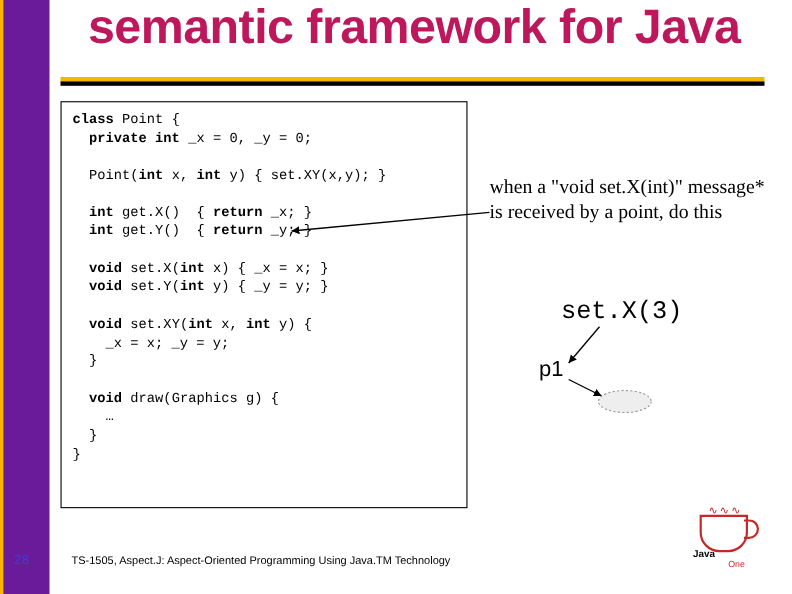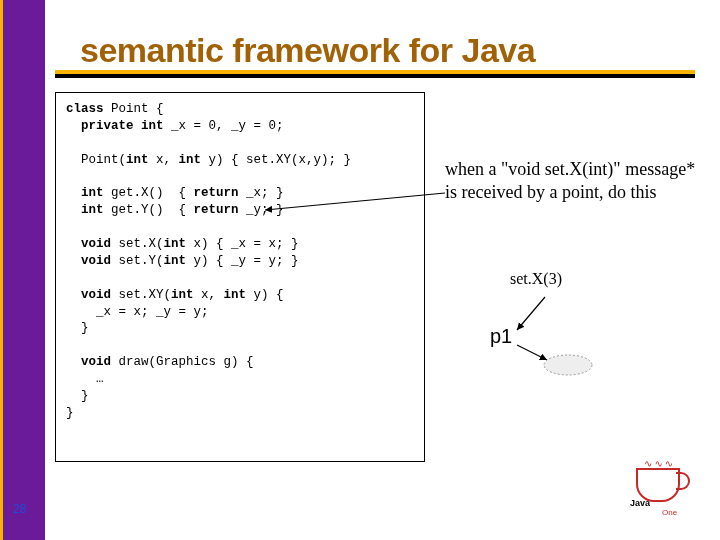--- a/index.html
+++ b/index.html
@@ -6,7 +6,7 @@
   .slide{position:relative;width:720px;height:540px}
   .side-stripe{position:absolute;left:0;top:0;width:3px;height:540px;background:#f8b500}
   .side-stripe2{position:absolute;left:3px;top:0;width:42px;height:540px;background:#6a1b9a}
-  .title{position:absolute;left:80px;top:31px;color:#a16207;font-size:34px;font-weight:bold;letter-spacing:-0.5px}
+  .title{position:absolute;left:80px;top:0;color:#be185d;font-size:44px;font-weight:bold;letter-spacing:-0.5px}
   .hr1{position:absolute;left:55px;top:70px;width:640px;height:4px;background:#f8b500}
   .hr2{position:absolute;left:55px;top:74px;width:640px;height:4px;background:#000}
   .codebox{position:absolute;left:55px;top:92px;width:370px;height:370px;border:1px solid #000;background:#fff;padding:8px 10px;box-sizing:border-box}

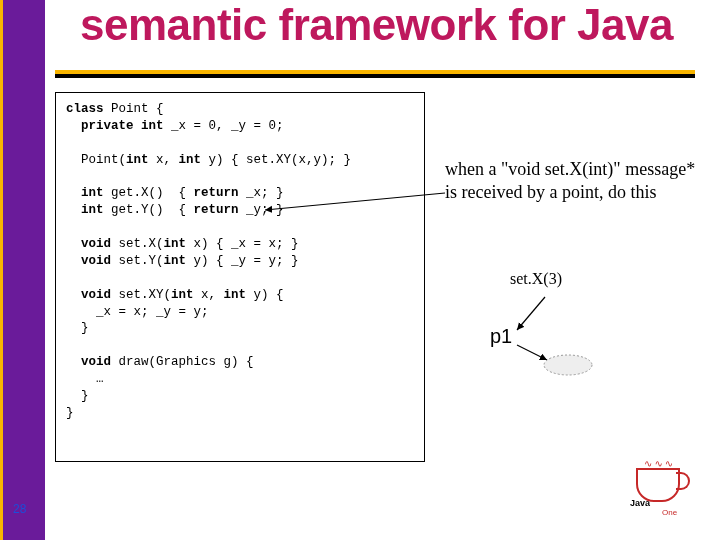--- a/index.html
+++ b/index.html
@@ -13,7 +13,7 @@
   .code{font-family:"Courier New",monospace;font-size:12.5px;line-height:1.35;white-space:pre}
   .kw{font-weight:bold}
   .annotation{position:absolute;left:445px;top:158px;width:260px;font-family:'Comic Sans MS',cursive;font-size:18px;color:#000;line-height:1.25}
-  .call-label{position:absolute;left:510px;top:270px;font-family:Liberation Serif, serif;font-size:16px}
+  .call-label{position:absolute;left:510px;top:270px;font-family:Liberation Mono, monospace;font-size:23px}
   .p1-label{position:absolute;left:490px;top:325px;font-family:Liberation Sans, sans-serif;font-size:20px}
   .page-num{position:absolute;left:13px;top:502px;color:#1d4ed8;font-size:12px}
   .footer{position:absolute;left:65px;top:505px;font-size:10px;color:#000}

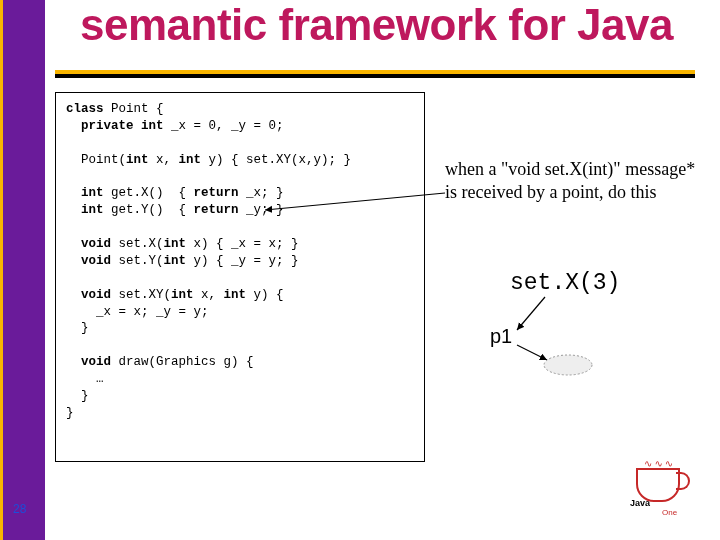--- a/index.html
+++ b/index.html
@@ -94,6 +94,7 @@
   </svg>
 
   <div class="page-num">28</div>
+  <div class="footer">TS-1505, Aspect.J: Aspect-Oriented Programming Using Java.TM Technology</div>
 
   <div class="logo">
     <div class="steam">∿∿∿</div>

